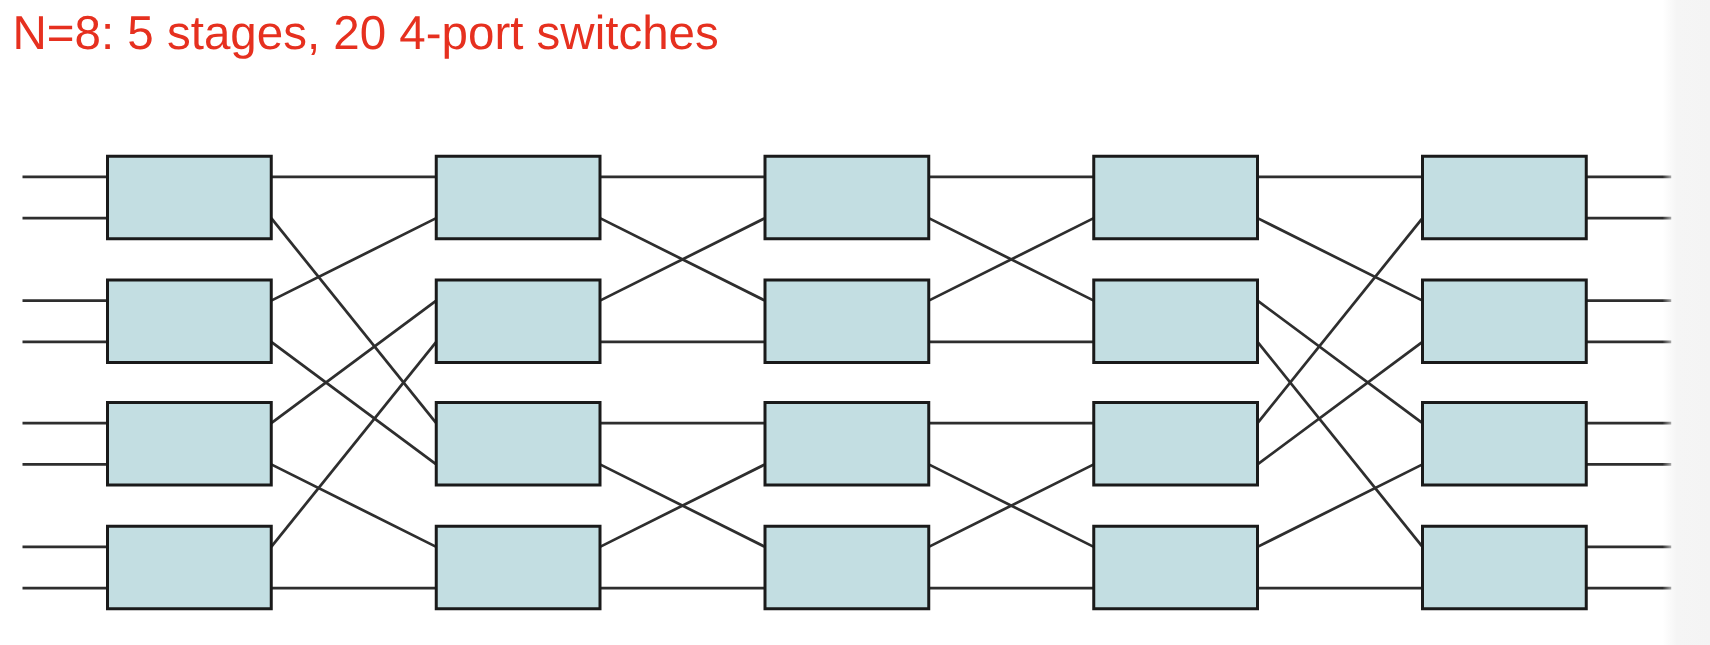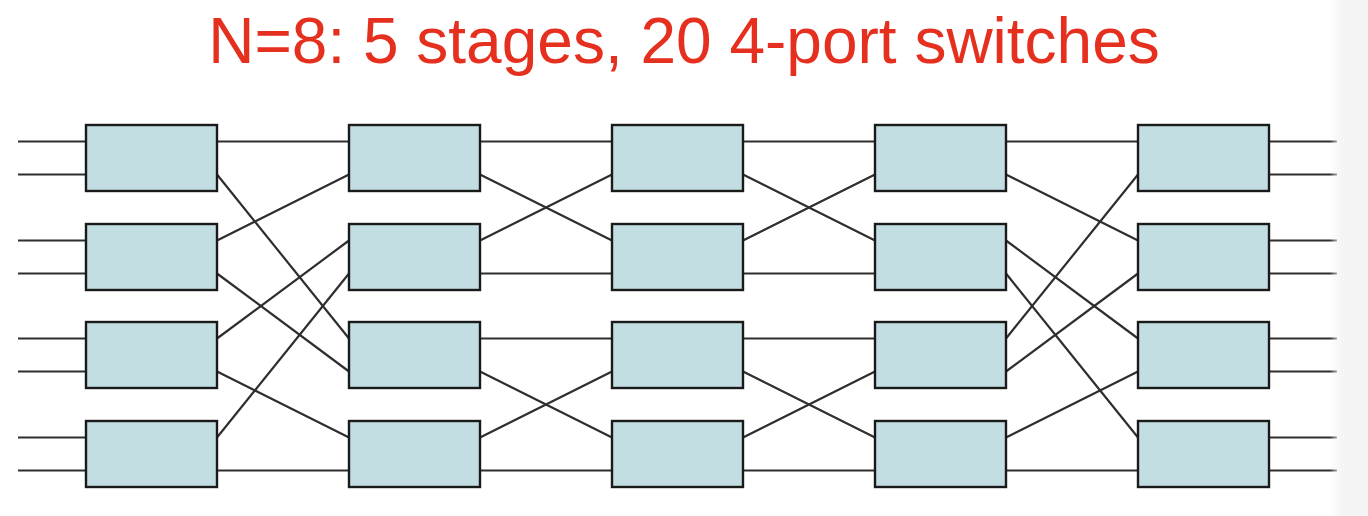--- a/index.html
+++ b/index.html
@@ -20,8 +20,8 @@
     top: 7px;
     left: 10px;
     width: 1348px;
-    text-align: center;
-    font-size: 64px;
+    text-align: left;
+    font-size: 38px;
     line-height: 1.08;
     font-weight: 400;
     letter-spacing: 0px;

